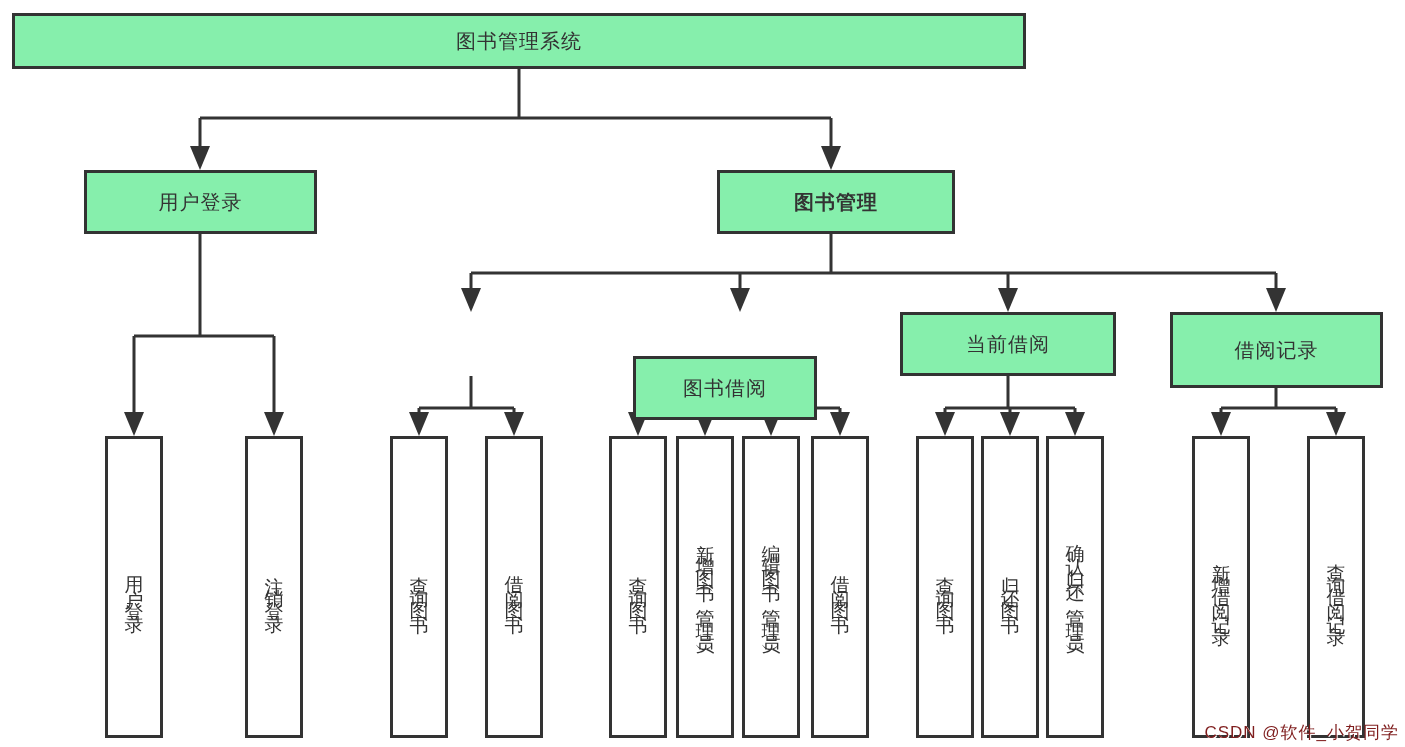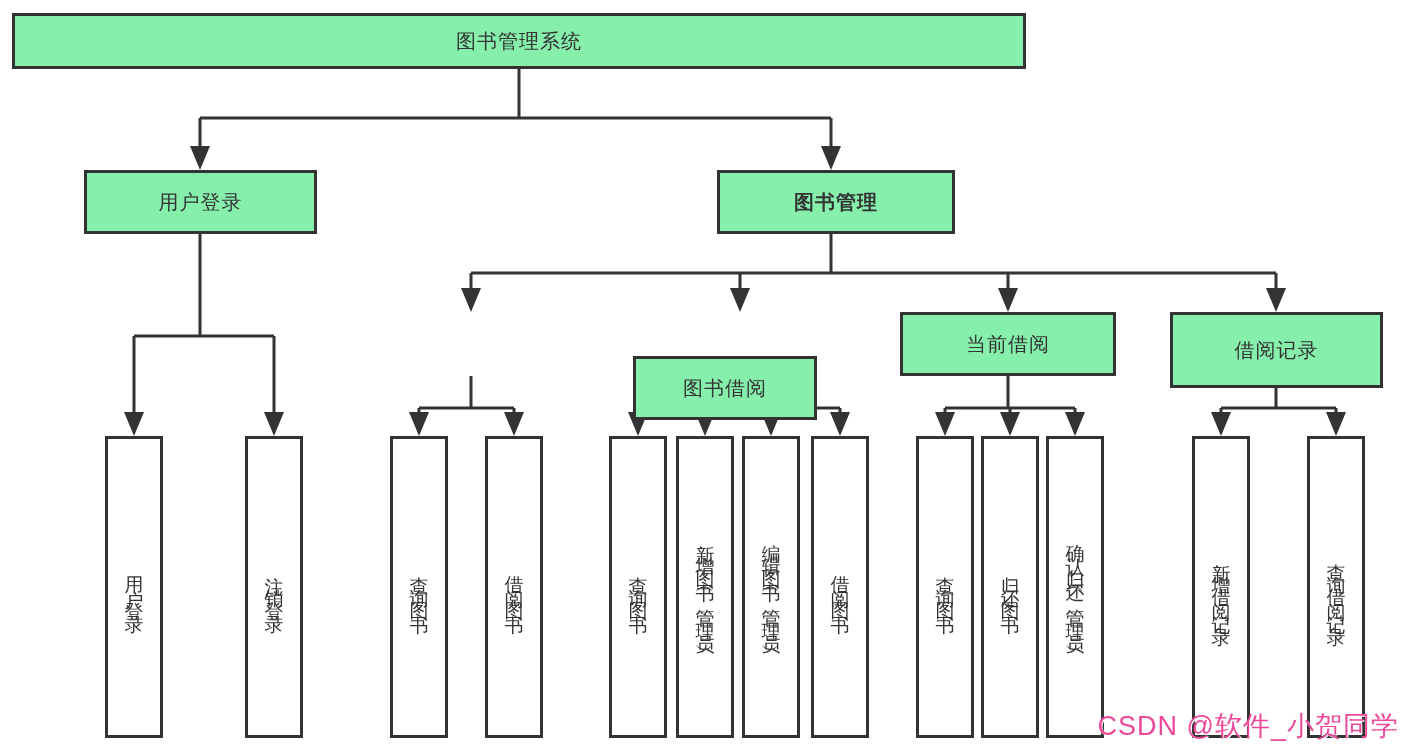--- a/index.html
+++ b/index.html
@@ -56,8 +56,8 @@
     position: absolute;
     right: 6px;
     bottom: 3px;
-    font-size: 27px;
-    color: #ec4899;
+    font-size: 17px;
+    color: #7f1d1d;
     text-shadow: 1px 1px 0 #ffffff;
     white-space: nowrap;
     letter-spacing: 1px;

